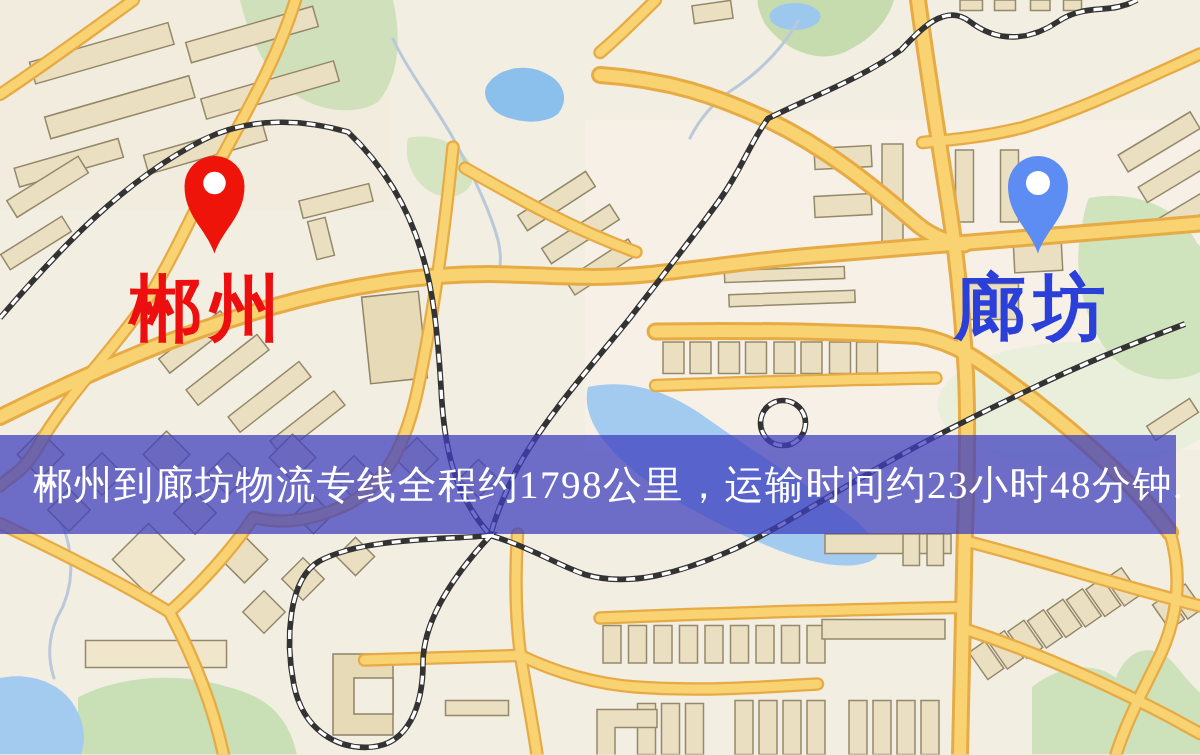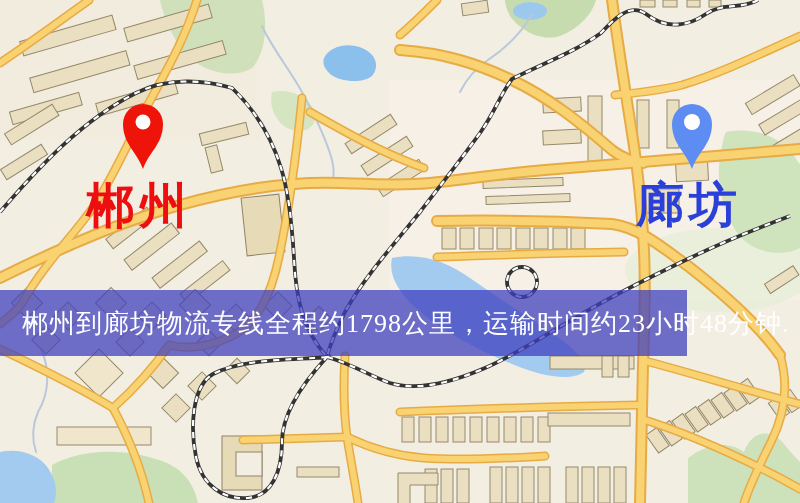--- a/index.html
+++ b/index.html
@@ -17,7 +17,7 @@
   .stream{fill:none;stroke:#b9c9da;stroke-width:2;stroke-linecap:round;}
 
   
-  #route-banner{position:absolute;left:0;top:290px;width:687px;height:66px;
+  #route-banner{position:absolute;left:0;top:290px;width:784px;height:66px;
       background:rgba(62,64,190,0.74);display:flex;align-items:center;z-index:5;}
   #route-banner .txt{color:#ffffff;font-size:26px;letter-spacing:1px;
       padding-left:22px;white-space:nowrap;

